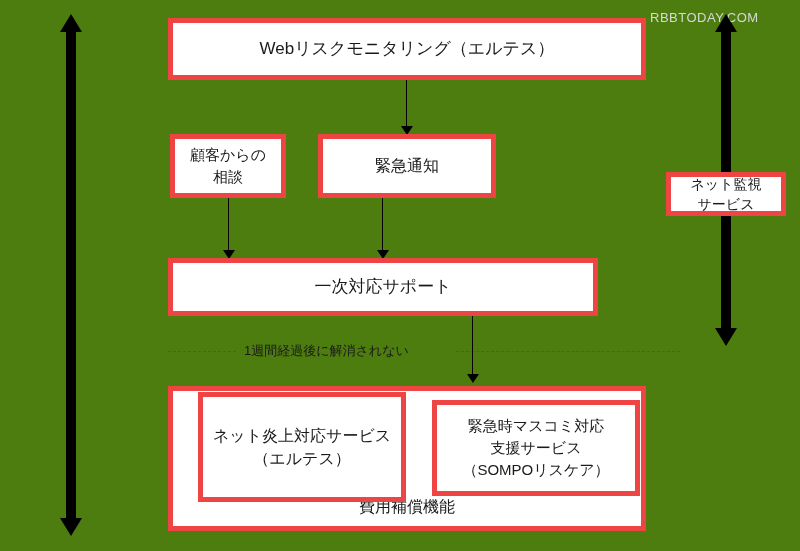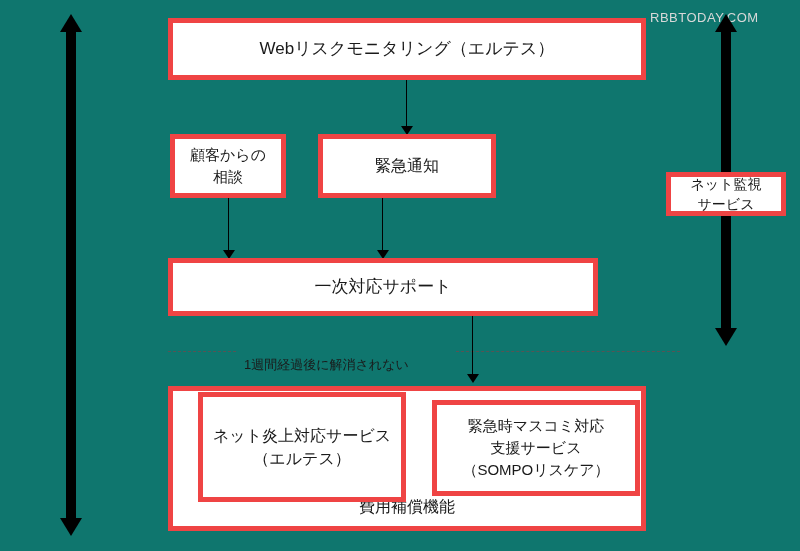--- a/index.html
+++ b/index.html
@@ -15,7 +15,7 @@
     position: relative;
     width: 800px;
     height: 551px;
-    background: #0f766e;
+    background: #4d7c0f;
     overflow: hidden;
   }
   .box {

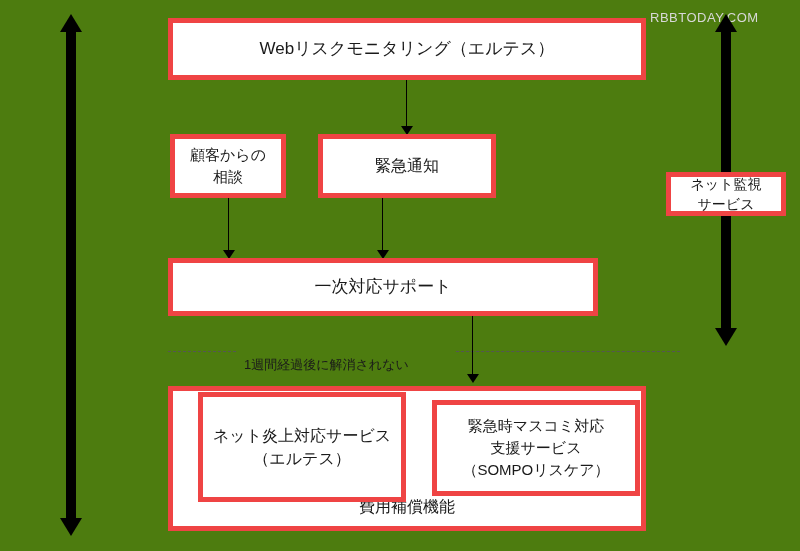--- a/index.html
+++ b/index.html
@@ -79,7 +79,6 @@
     font-size: 13px;
     white-space: nowrap;
     color: #1a1a1a;
-    margin-top: 14px;
   }
   .fs18 { font-size: 17px; }
   .fs16 { font-size: 16px; }

